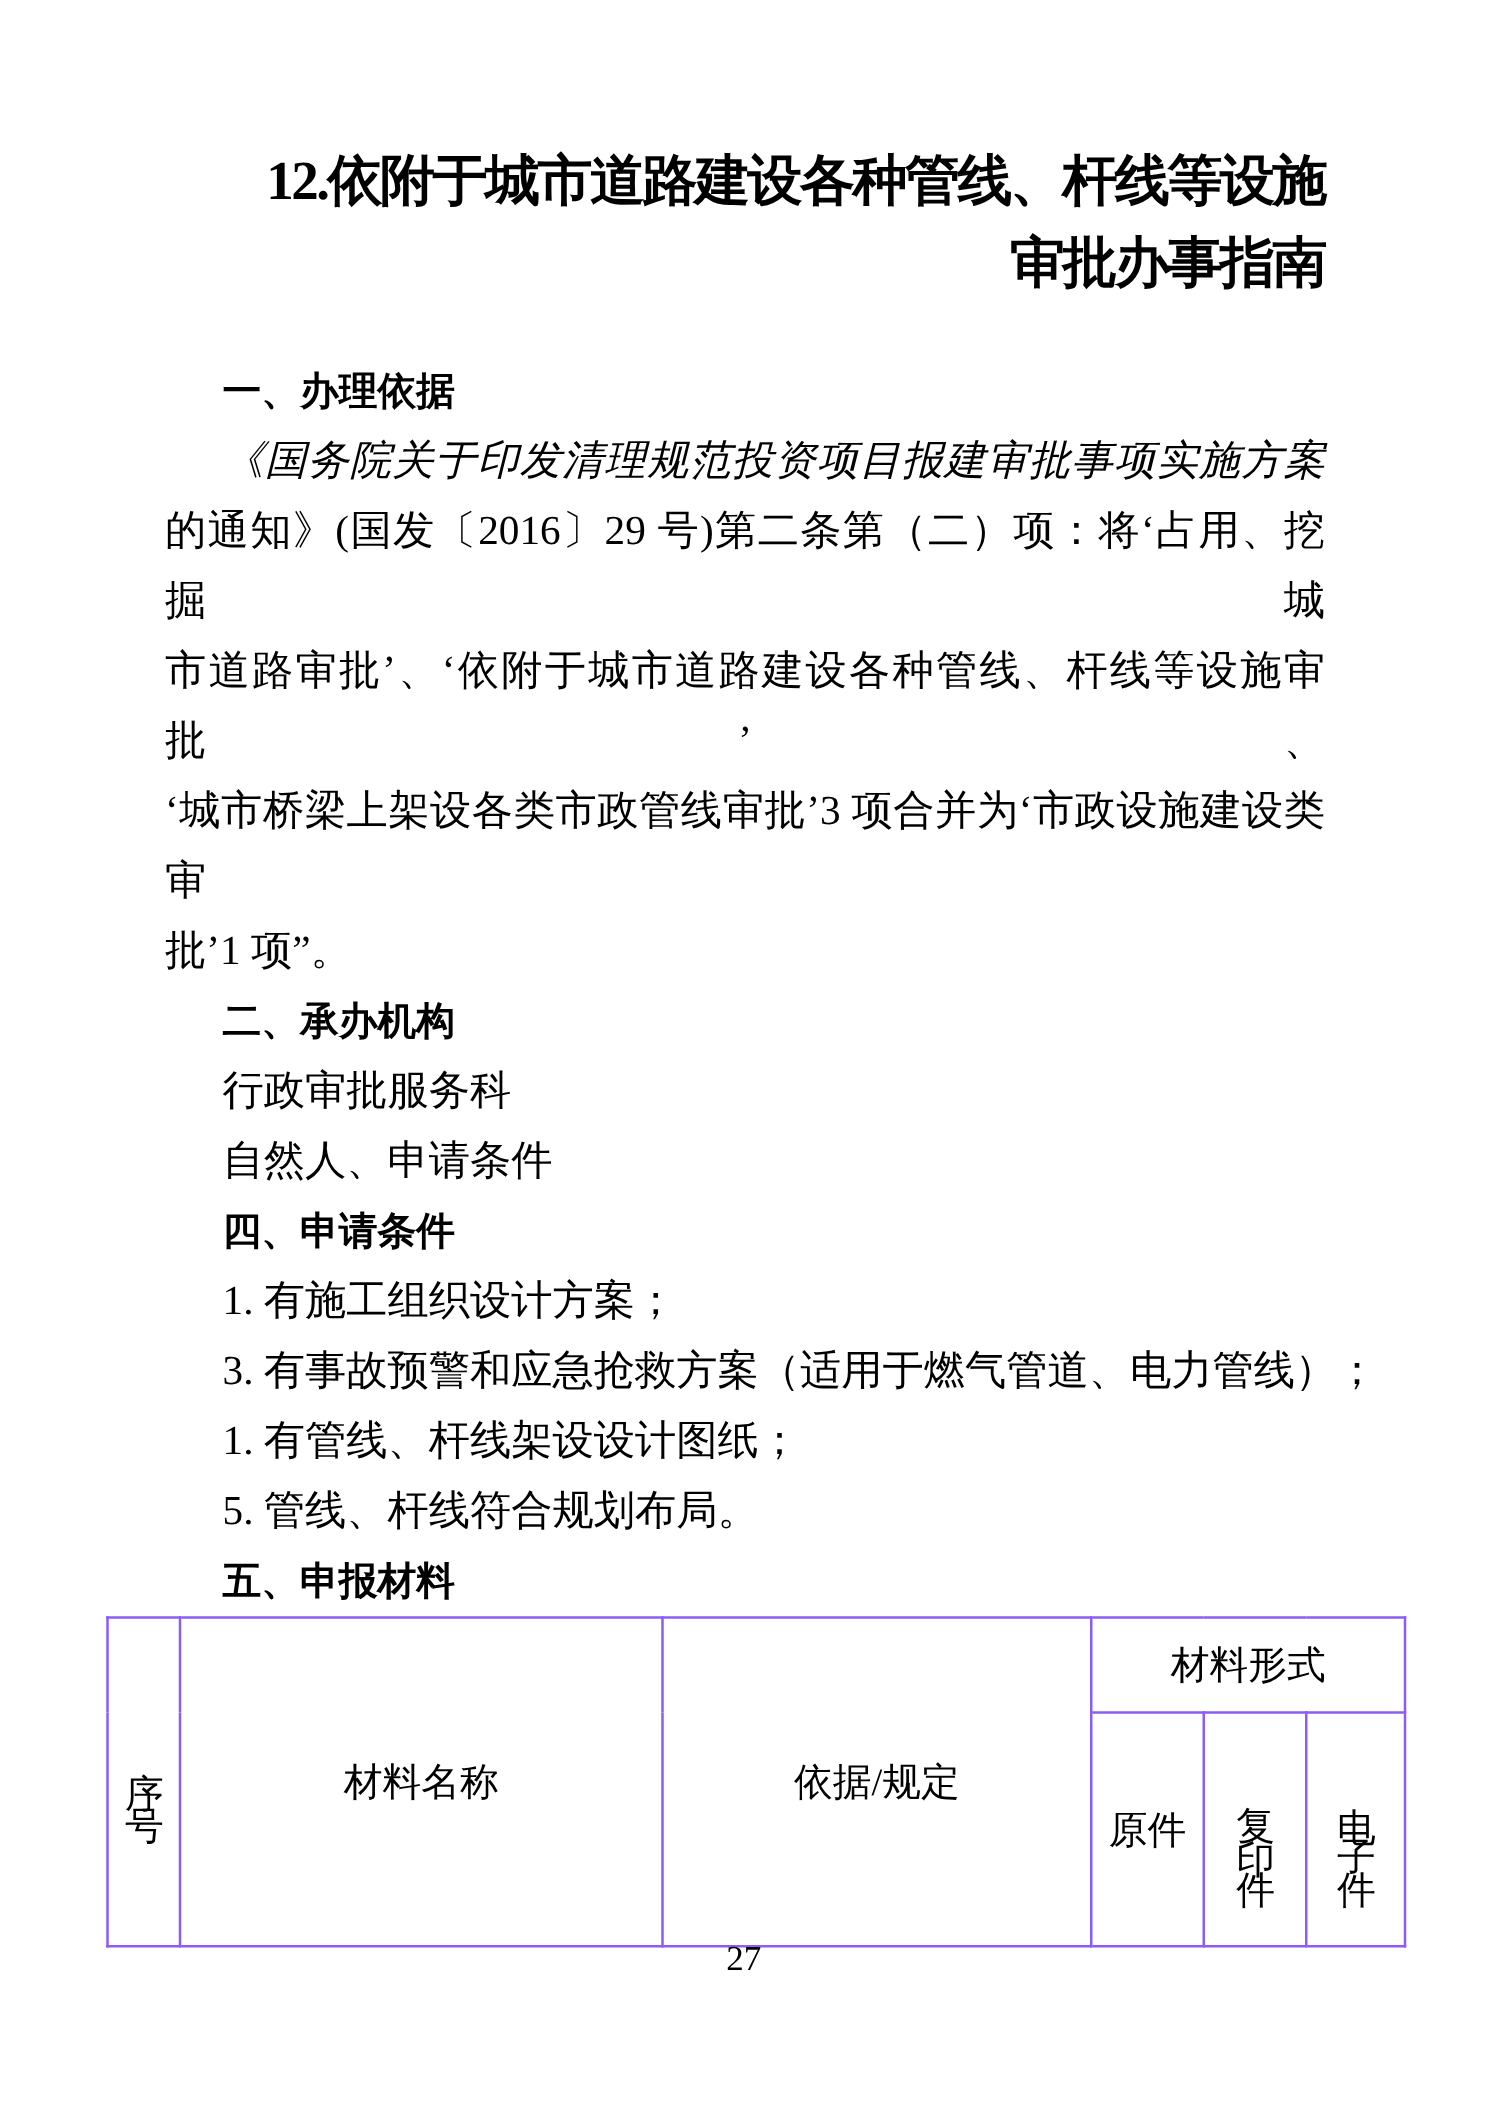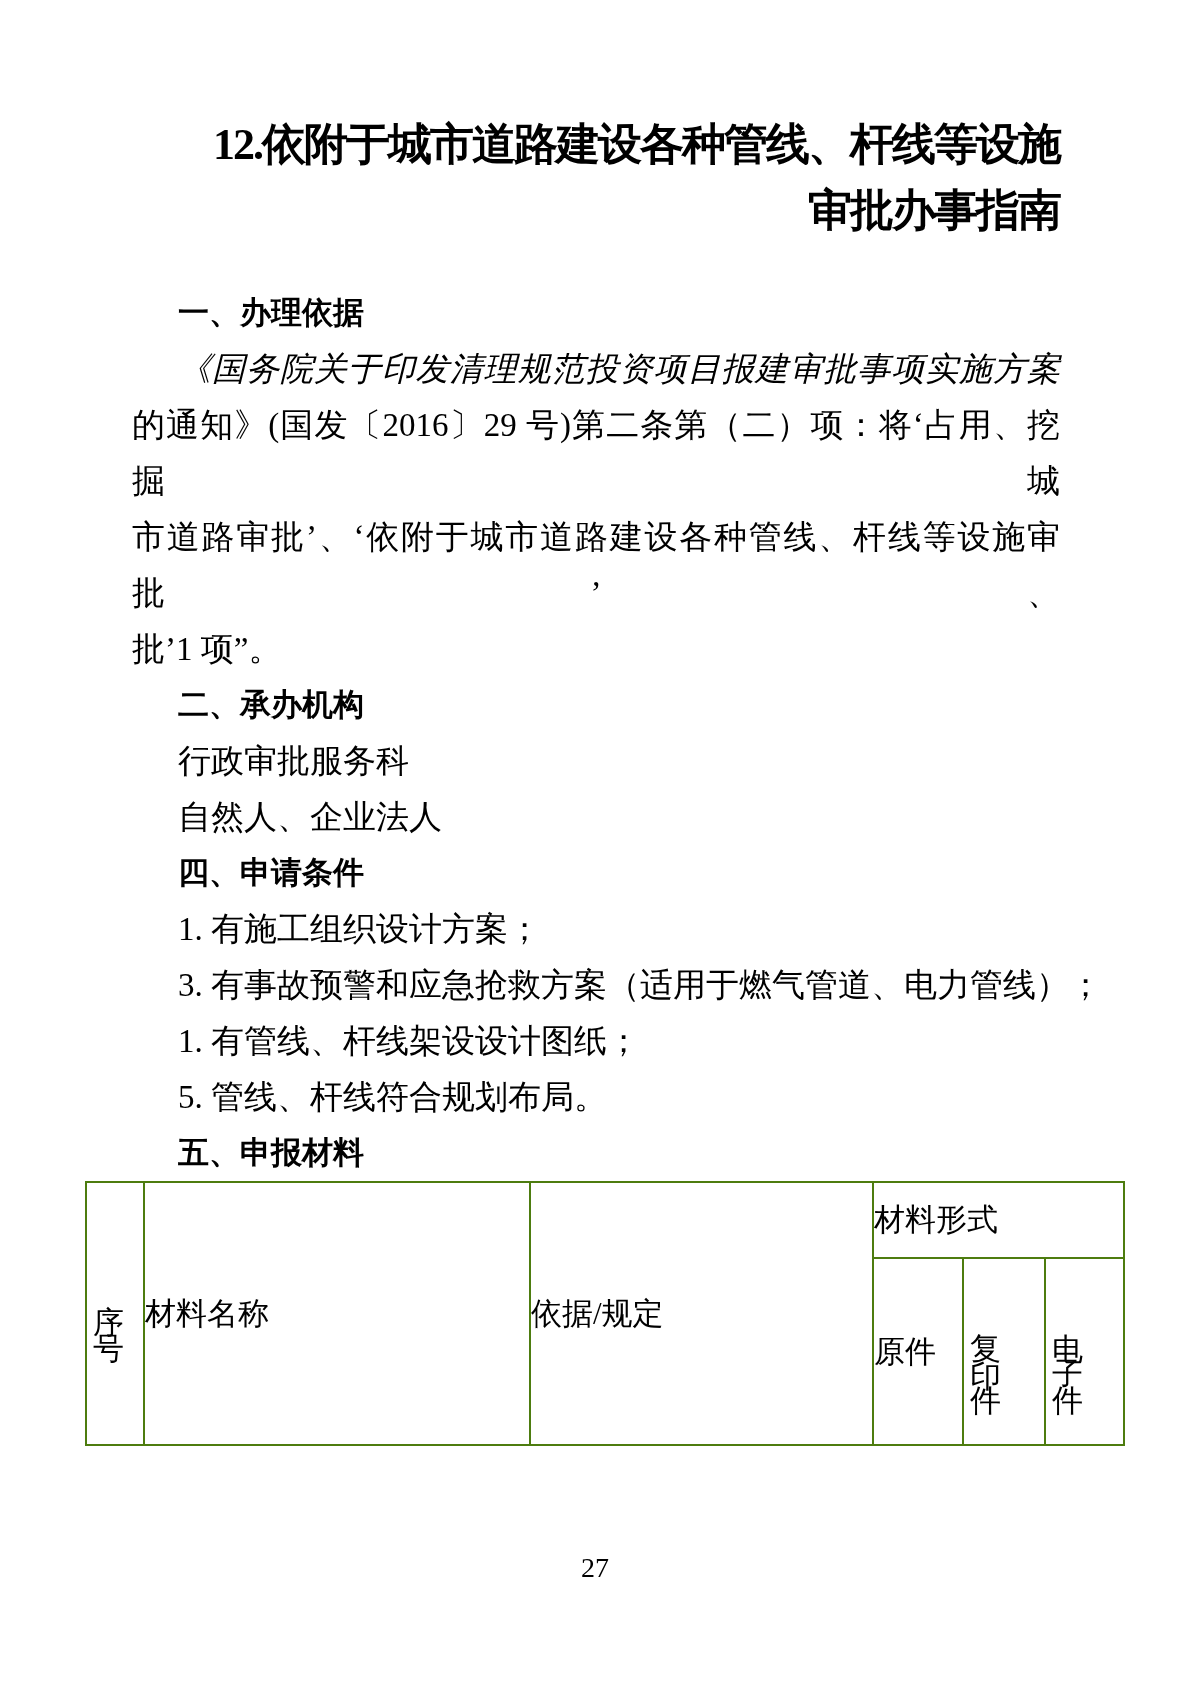--- a/index.html
+++ b/index.html
@@ -111,6 +111,7 @@
       <div class="line just ind">《国务院关于印发清理规范投资项目报建审批事项实施方案</div>
       <div class="line just">的通知》(国发〔2016〕29 号)第二条第（二）项：将‘占用、挖掘城</div>
       <div class="line just">市道路审批’、‘依附于城市道路建设各种管线、杆线等设施审批’、</div>
+      <div class="line just">‘城市桥梁上架设各类市政管线审批’3 项合并为‘市政设施建设类审</div>
       <div class="line">批’1 项”。</div>
     </div>
 

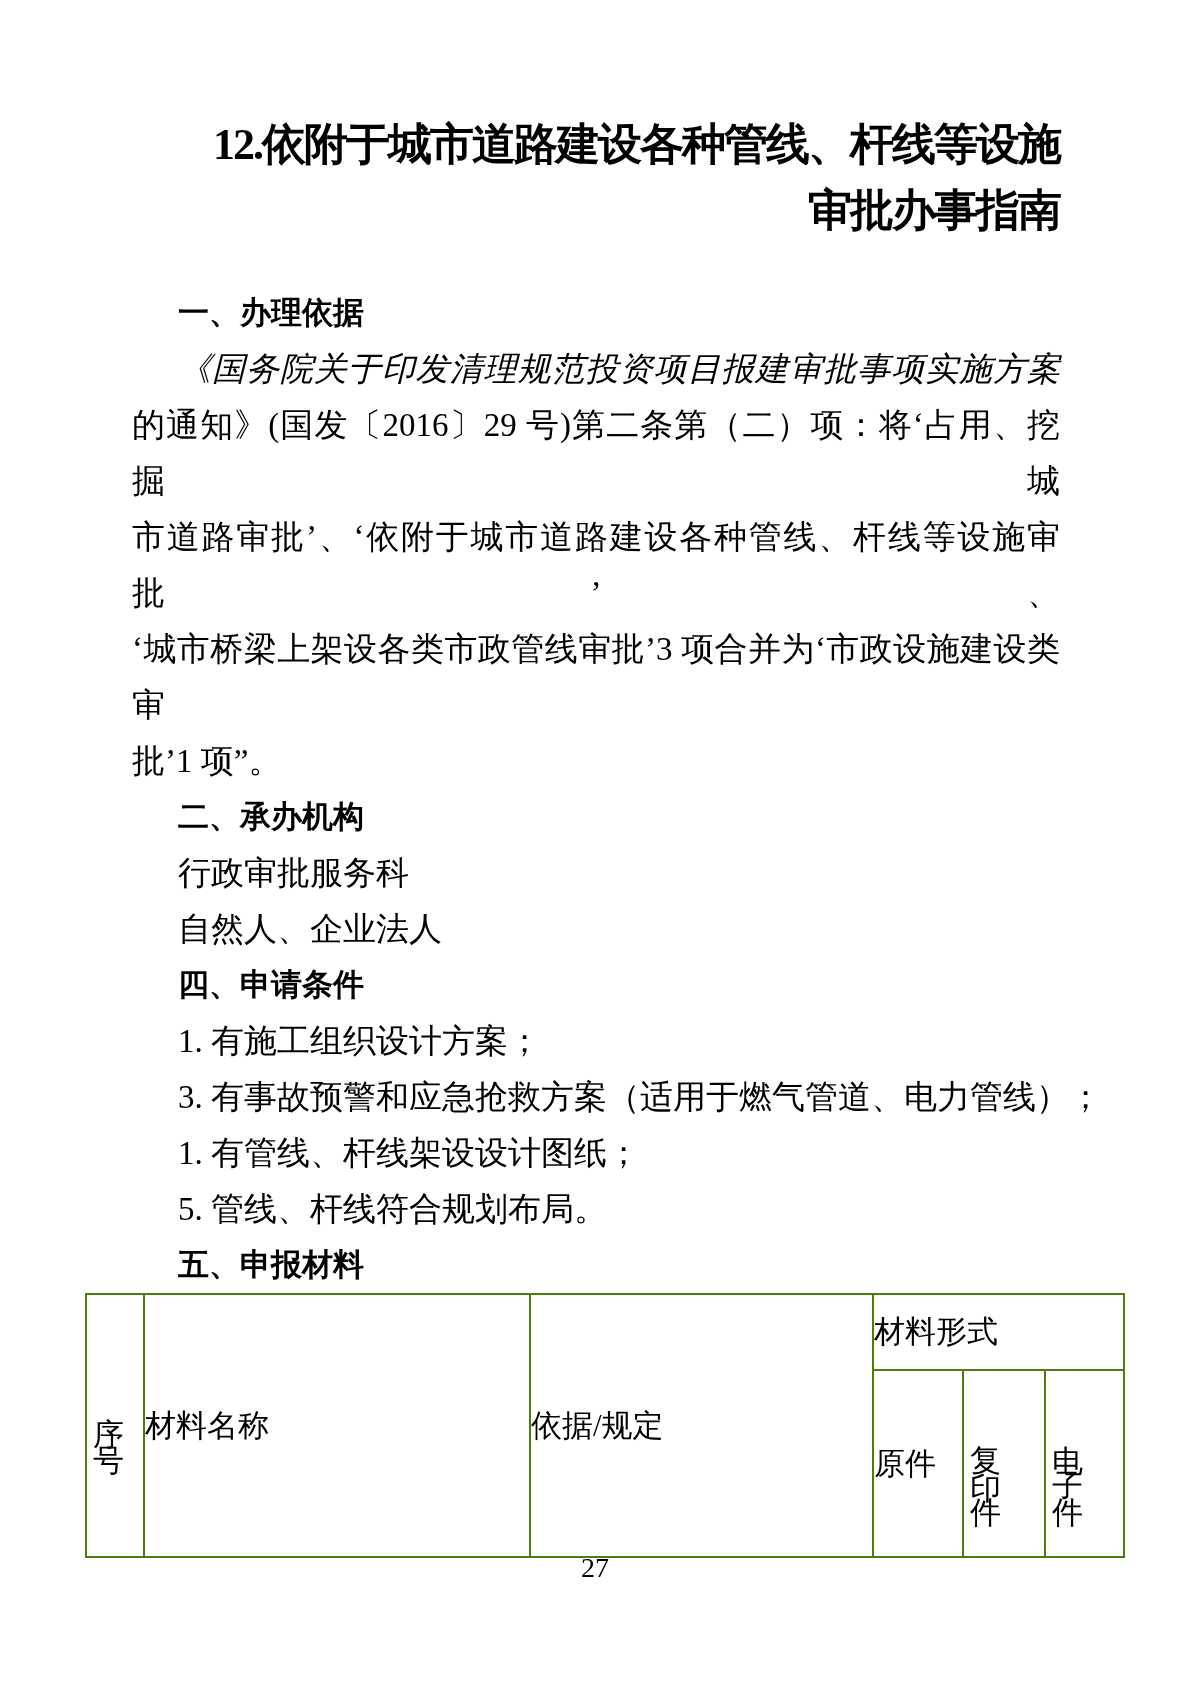--- a/index.html
+++ b/index.html
@@ -118,7 +118,7 @@
     <div class="h2">二、承办机构</div>
     <div class="line lpad">行政审批服务科</div>
 
-    <div class="line lpad">自然人、企业法人</div>
+    <div class="line lpad">自然人、申请条件</div>
 
     <div class="h2">四、申请条件</div>
     <div class="line lpad">1. 有施工组织设计方案；</div>

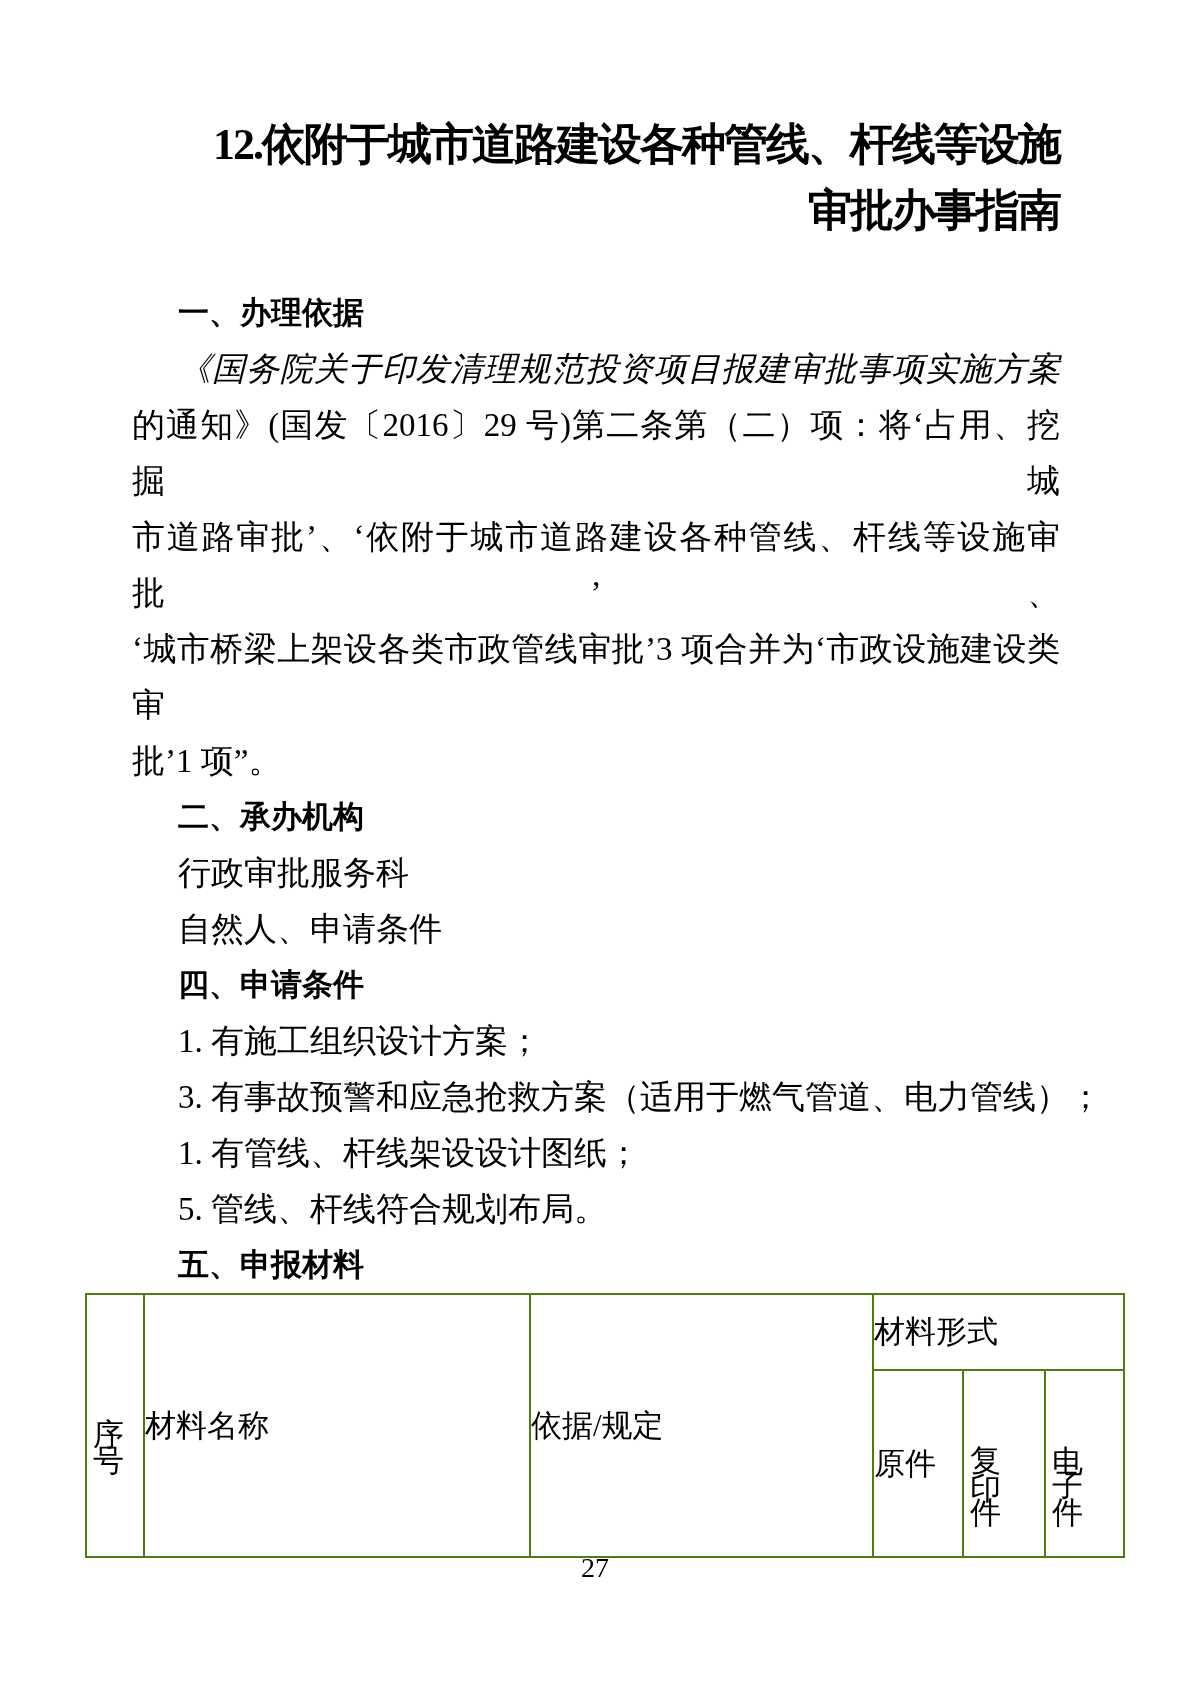--- a/index.html
+++ b/index.html
@@ -65,7 +65,8 @@
     font-size: 31px;
   }
   table.mat td {
-    border: 2px solid #4d7c0f;
+    border: 2px solid #8b5cf6;
+    text-align: center;
     vertical-align: middle;
     padding: 0;
     margin-left: 24px;

